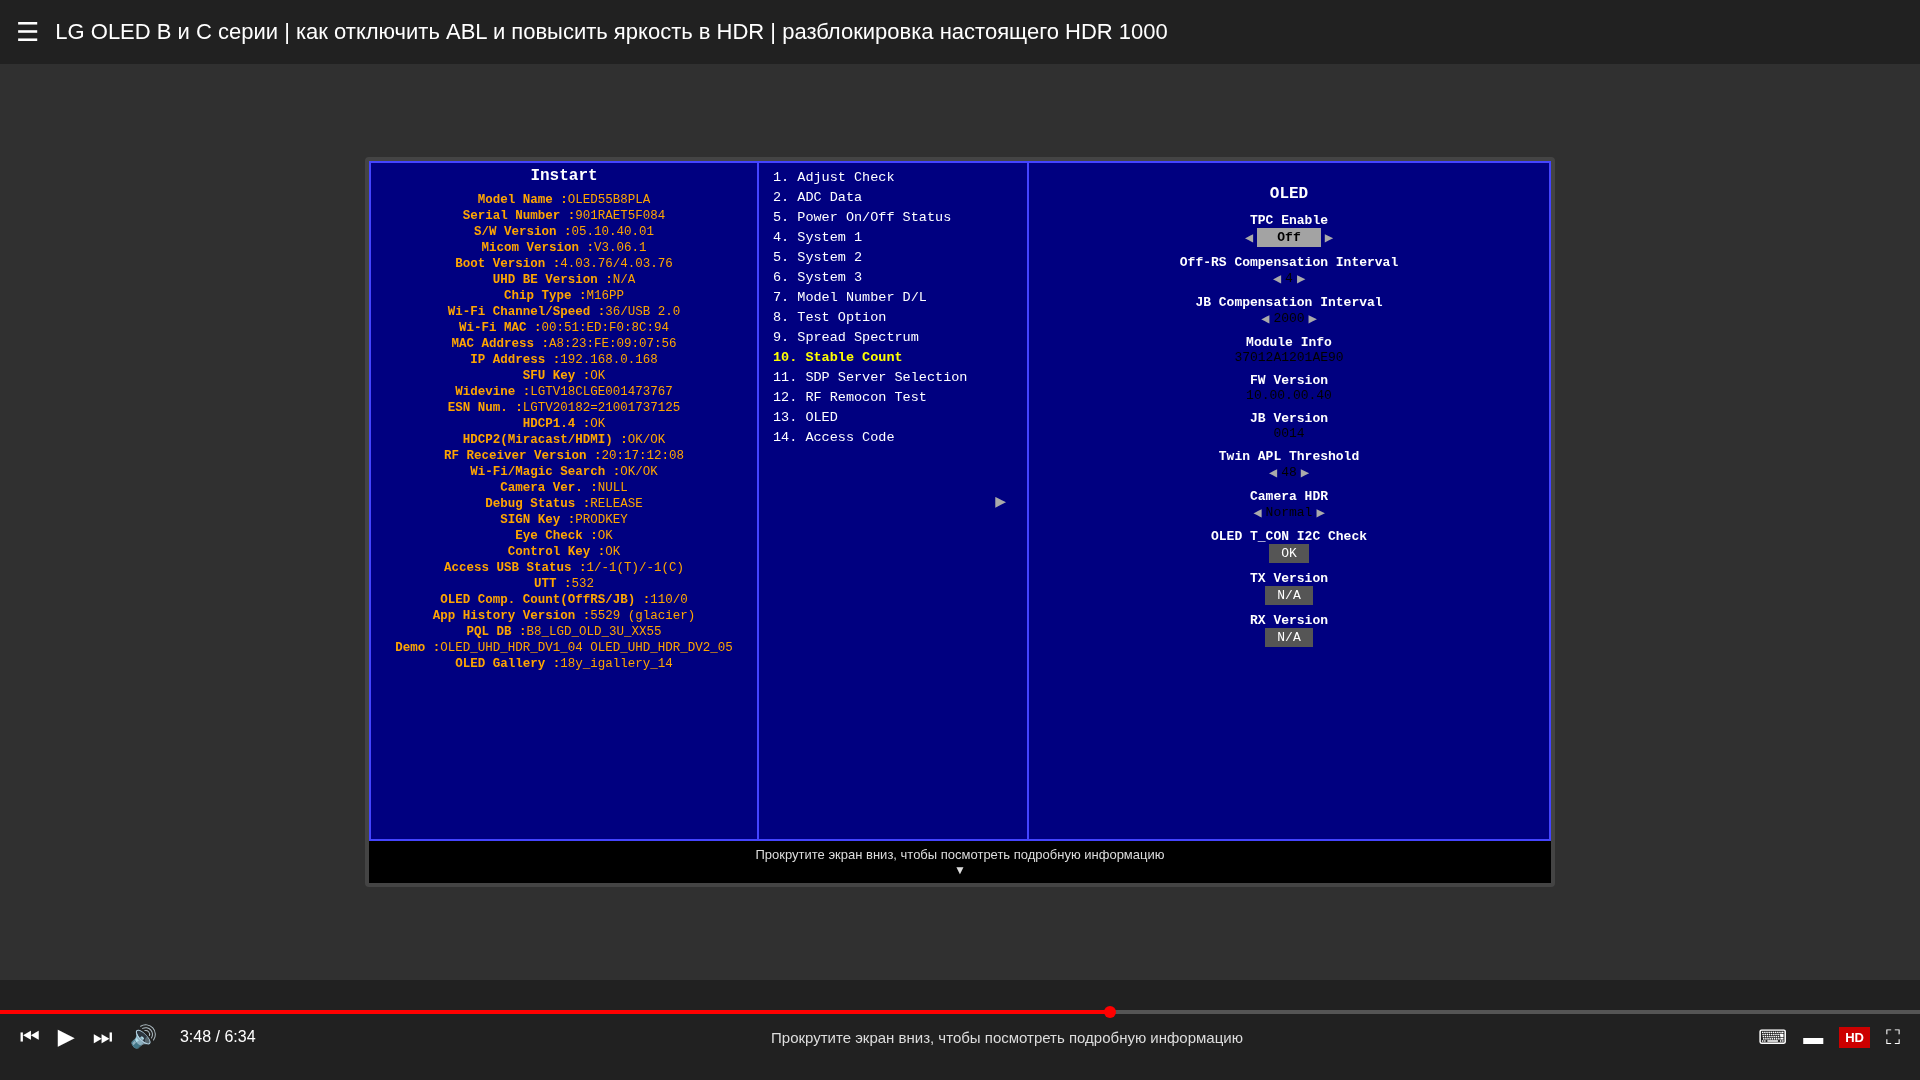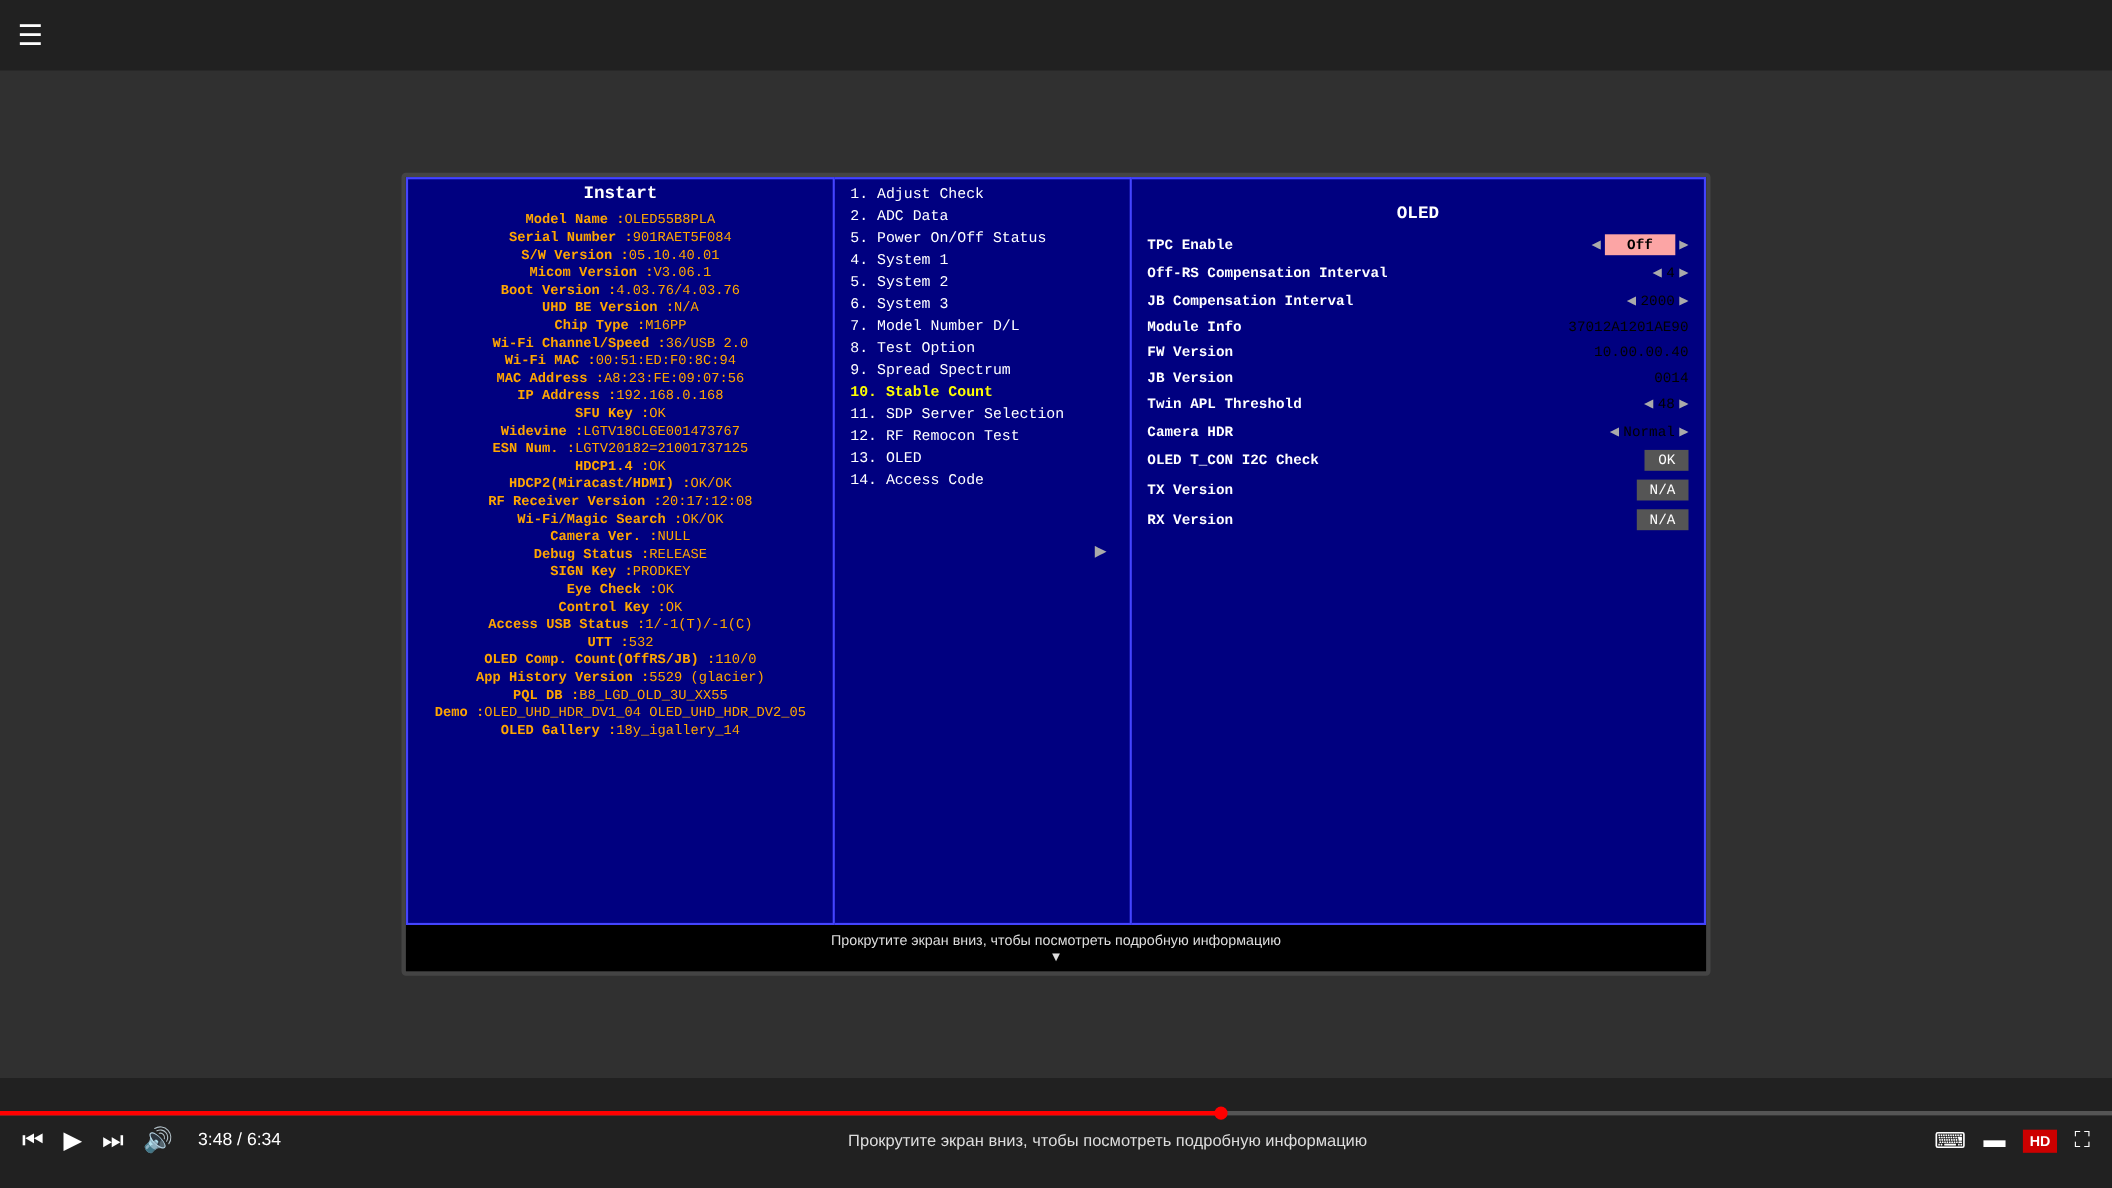--- a/index.html
+++ b/index.html
@@ -253,6 +253,7 @@
 
 <div id="topbar">
   <span id="menu-icon">☰</span>
+  <span id="title-text">LG OLED B и C серии | как отключить ABL и повысить яркость в HDR | разблокировка настоящего HDR 1000</span>
 </div>
 
 <div id="main-content">

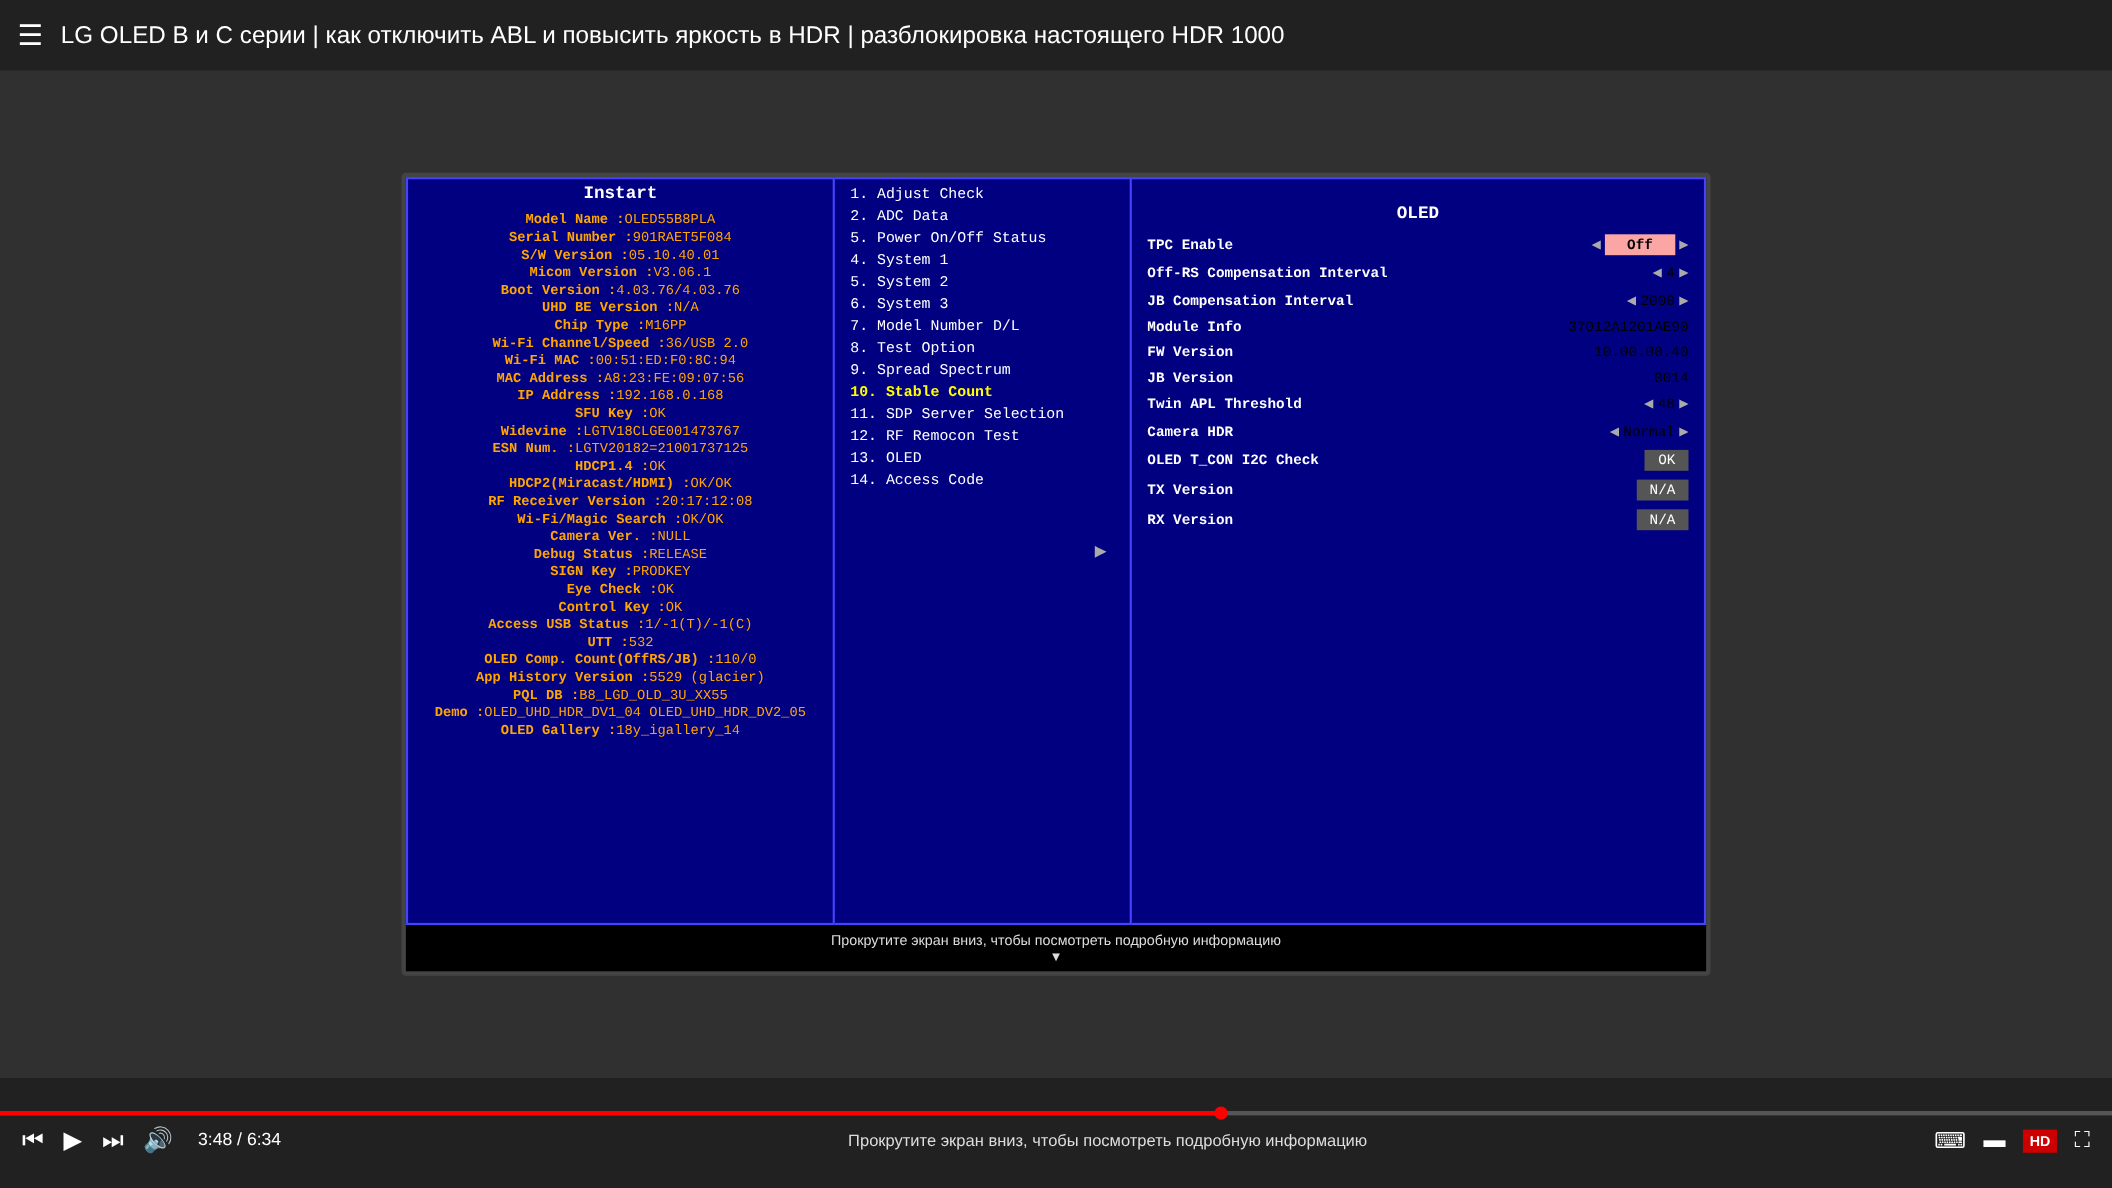--- a/index.html
+++ b/index.html
@@ -143,6 +143,7 @@
       align-items: center;
       margin-bottom: 8px;
       font-size: 13px;
+      flex-direction: column;
     }
     .setting-label {
       color: #fff;

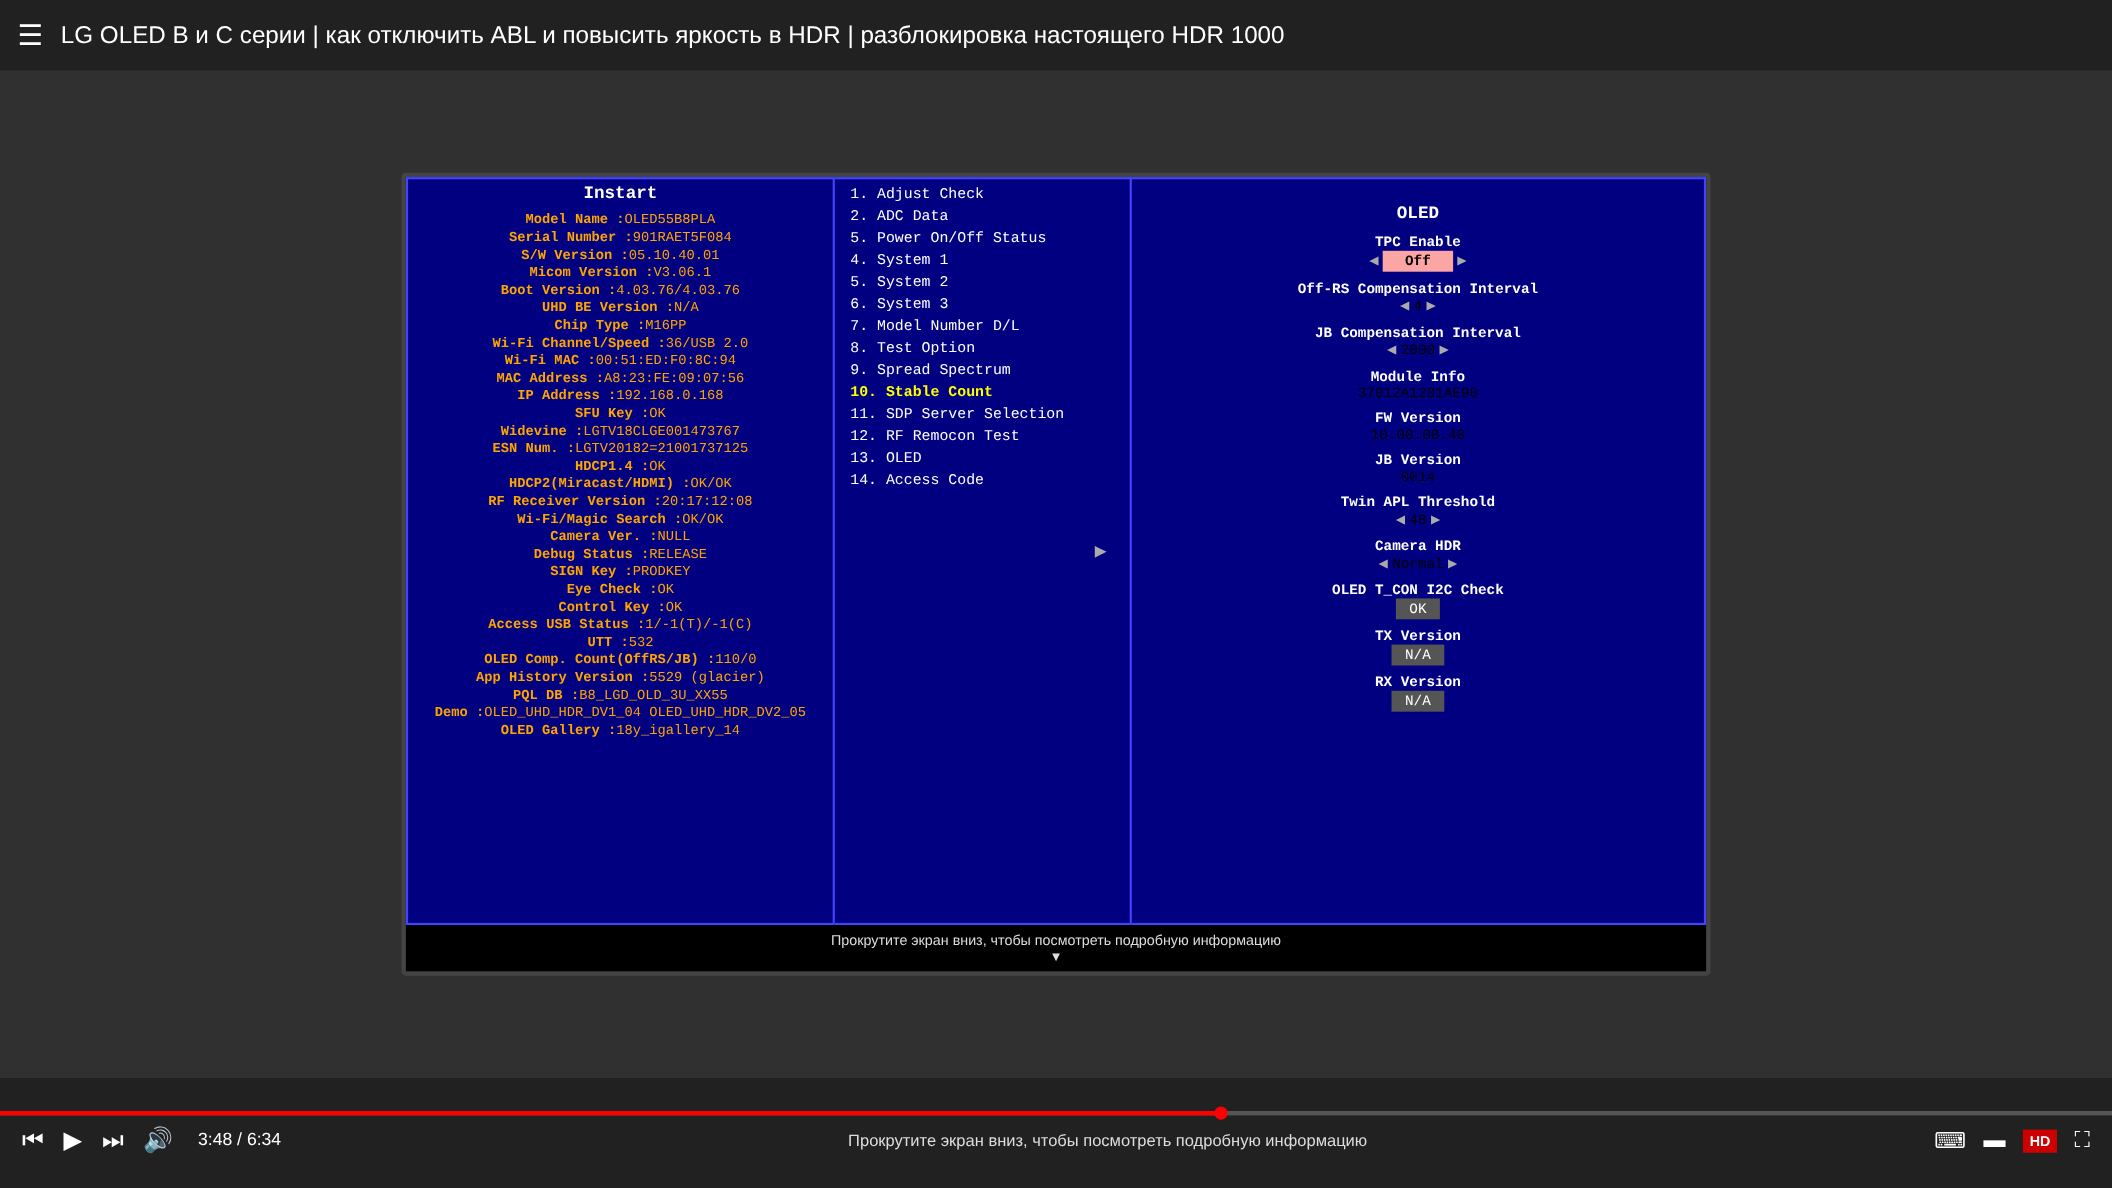--- a/index.html
+++ b/index.html
@@ -418,7 +418,7 @@
               <span class="setting-label">TPC Enable</span>
               <div style="display: flex; align-items: center; gap: 4px;">
                 <span class="arrow">◀</span>
-                <span style="background: #fca5a5; color: rgb(0, 0, 0); font-weight: bold; padding: 2px 20px;">Off</span>
+                <span style="background: #a3a3a3; color: rgb(0, 0, 0); font-weight: bold; padding: 2px 20px;">Off</span>
                 <span class="arrow">▶</span>
               </div>
             </div>

